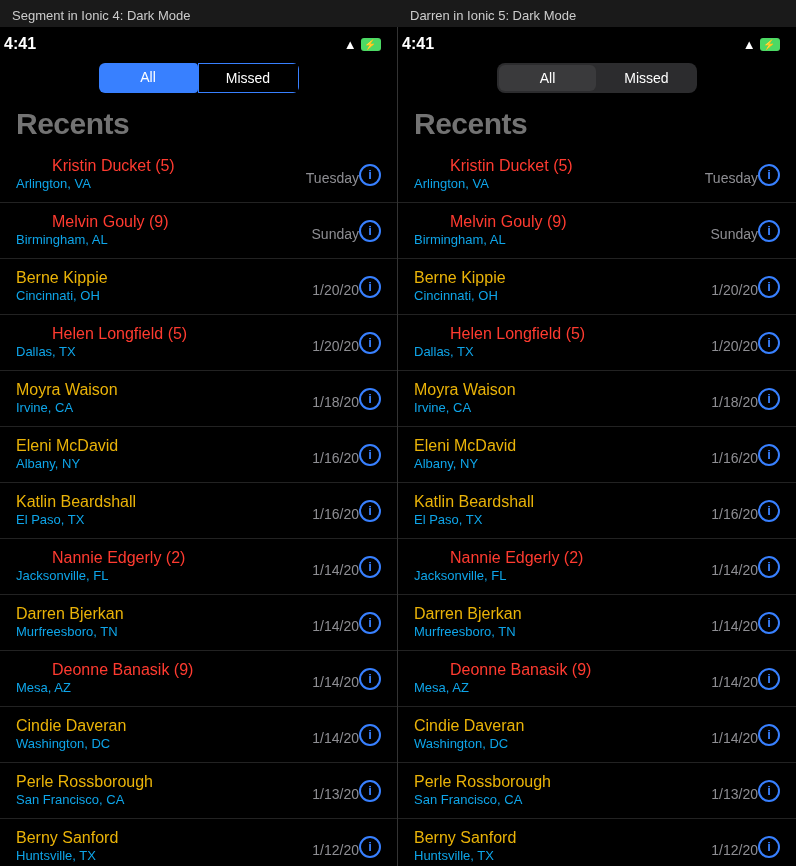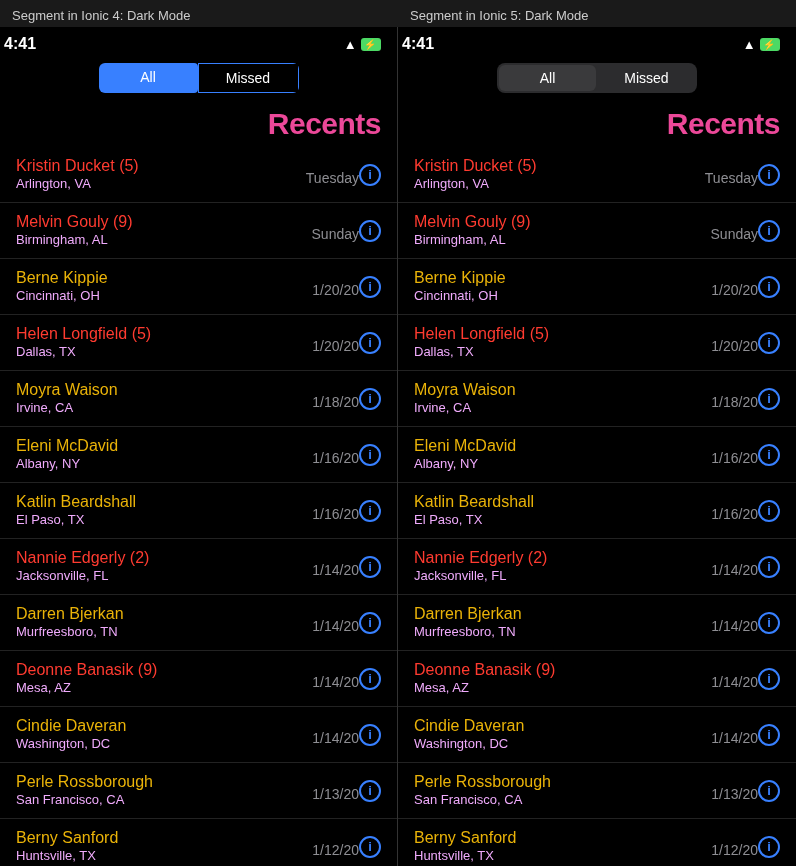--- a/index.html
+++ b/index.html
@@ -225,7 +225,7 @@
 
 <div class="caption-row">
   <div class="caption">Segment in Ionic 4: Dark Mode</div>
-  <div class="caption">Segment in Ionic 5: Dark Mode</div>
+  <div class="caption">Darren in Ionic 5: Dark Mode</div>
 </div>
 
 <div class="phones-row">

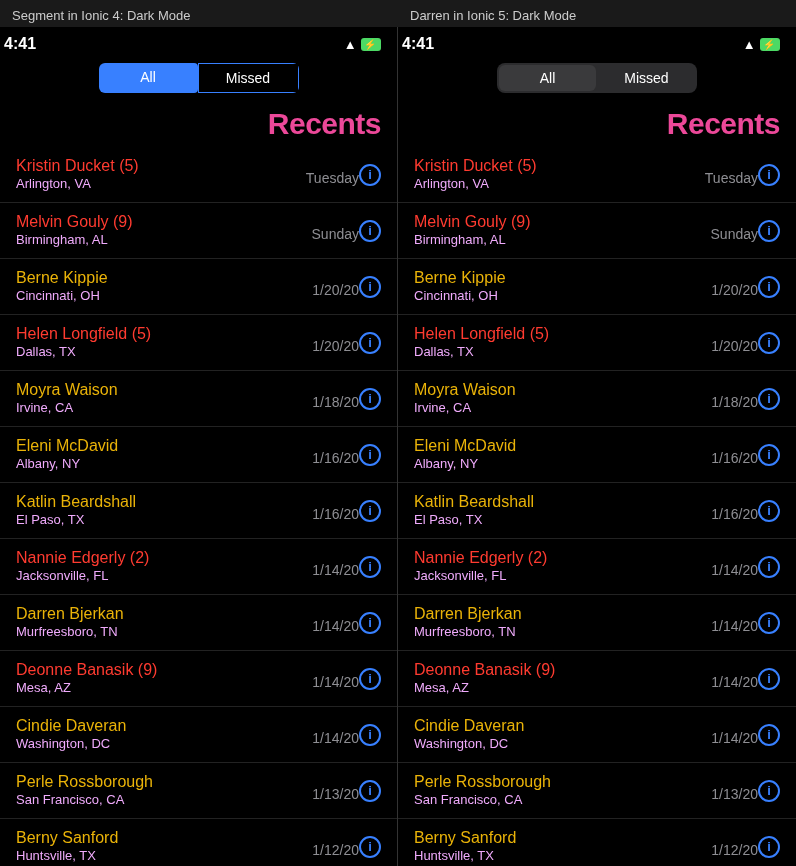--- a/index.html
+++ b/index.html
@@ -152,11 +152,10 @@
     
     .recents-title {
       padding: 8px 16px 6px 16px;
-      color: #ec4899;
+      color: #737373;
       font-size: 30px;
       font-weight: 800;
       letter-spacing: -0.5px;
-      text-align: right;
     }
 
     

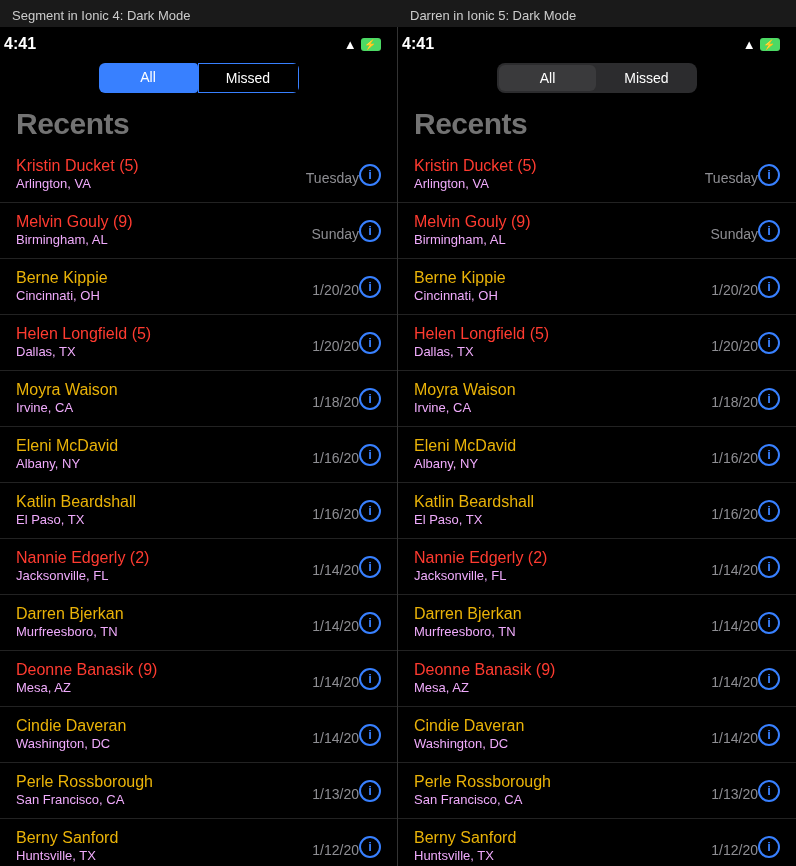--- a/index.html
+++ b/index.html
@@ -185,6 +185,7 @@
 
     .contact-name.missed {
       color: #ff3b30;
+      margin-left: 36px;
     }
 
     .contact-location {

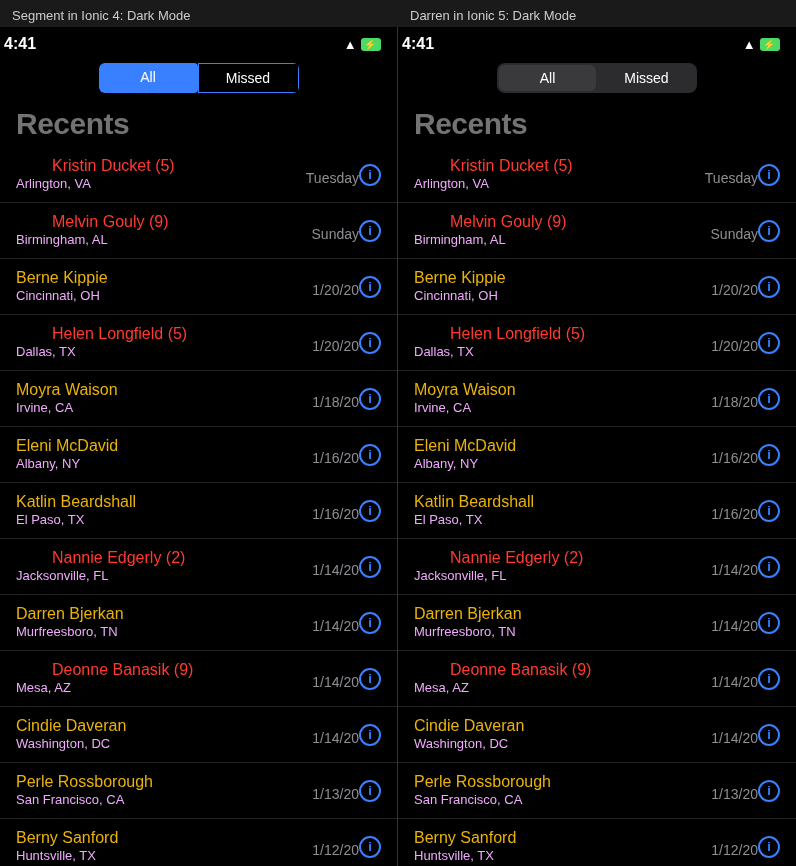--- a/index.html
+++ b/index.html
@@ -190,7 +190,7 @@
 
     .contact-location {
       font-size: 13px;
-      color: #f0abfc;
+      color: #0ea5e9;
       line-height: 1.3;
     }
 

